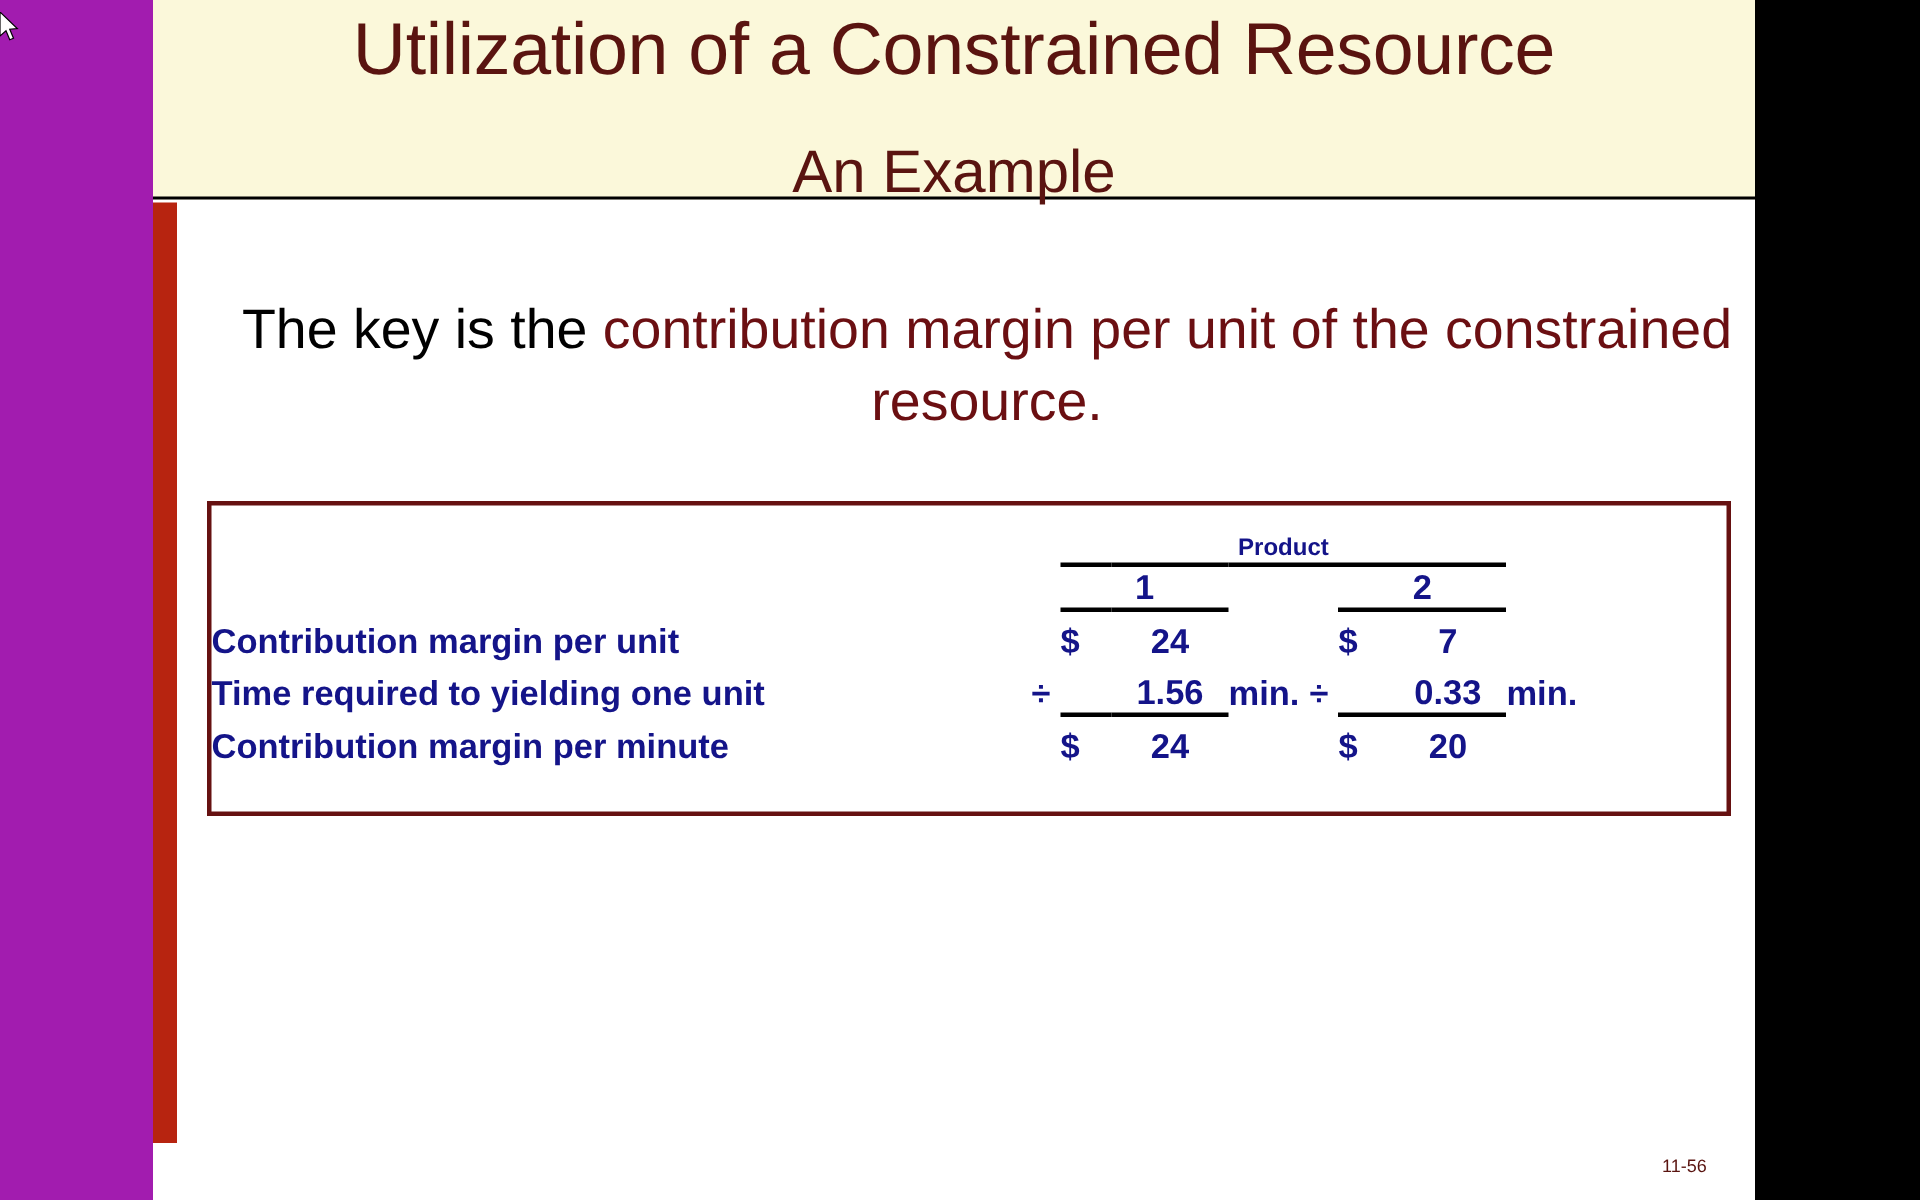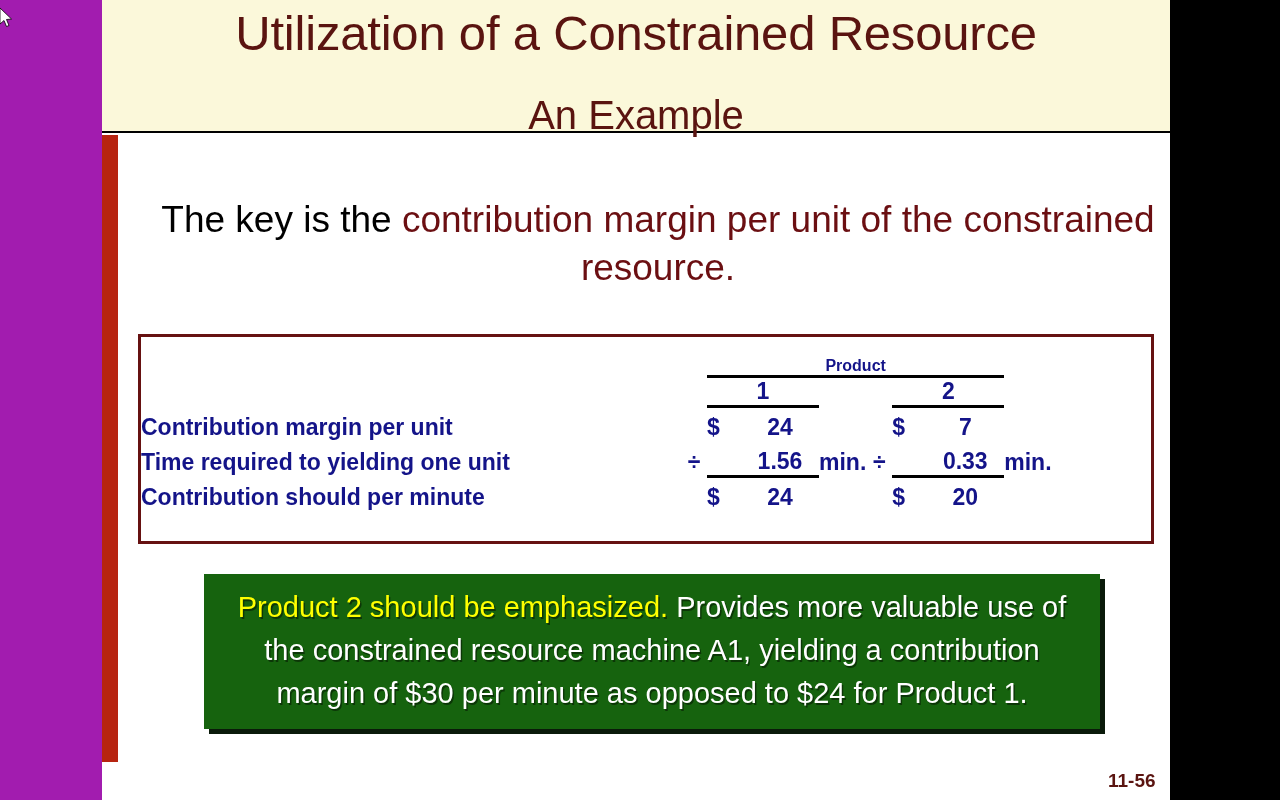--- a/index.html
+++ b/index.html
@@ -230,7 +230,7 @@
           </tr>
 
           <tr>
-            <td class="lbl">Contribution should per minute</td>
+            <td class="lbl">Contribution margin per minute</td>
             <td class="div"></td>
             <td class="dollar">$</td>
             <td class="num">24</td>

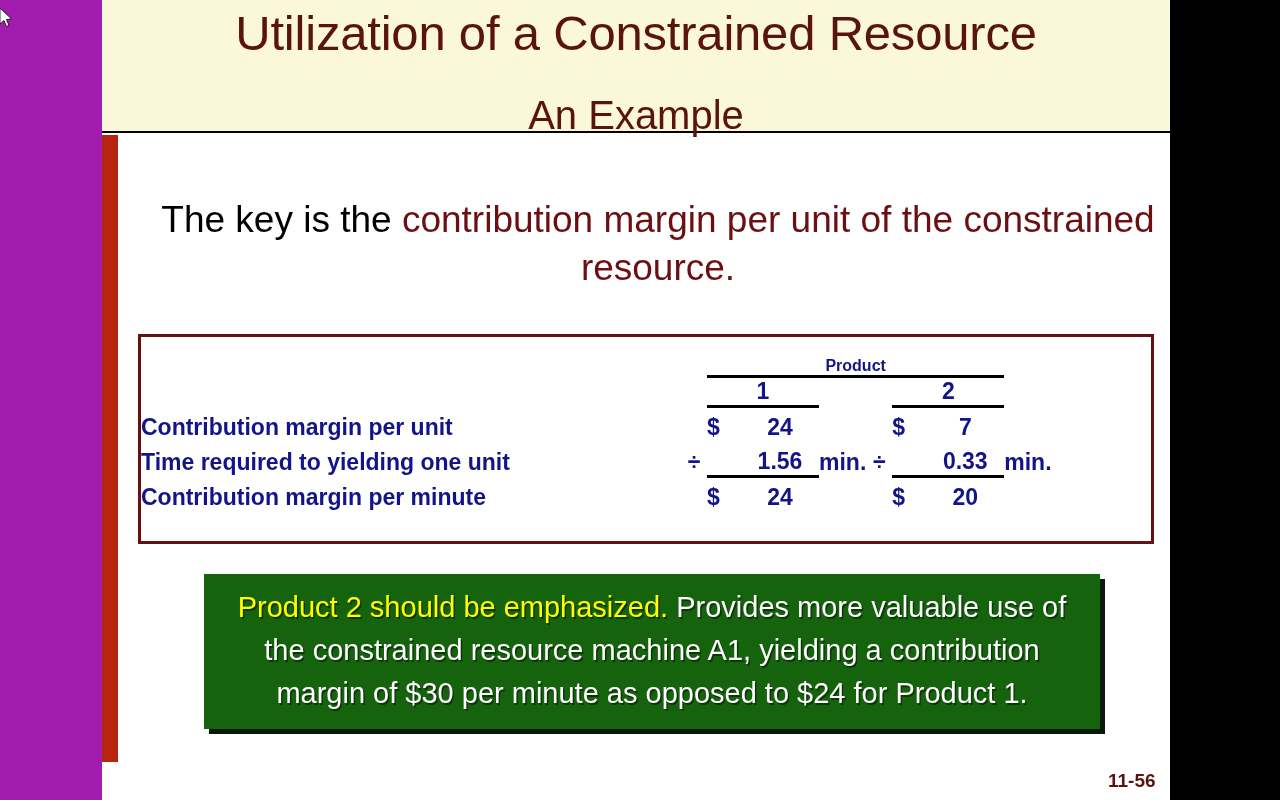--- a/index.html
+++ b/index.html
@@ -244,9 +244,6 @@
       </table>
     </div>
 
-    <div id="green-box">
-      <span class="emph">Product 2 should be emphasized.</span><span>  Provides more valuable use of the constrained resource machine A1, yielding a contribution margin of $30 per minute as opposed to $24 for Product 1.</span>
-    </div>
 
     <div id="page-number">11-56</div>
 

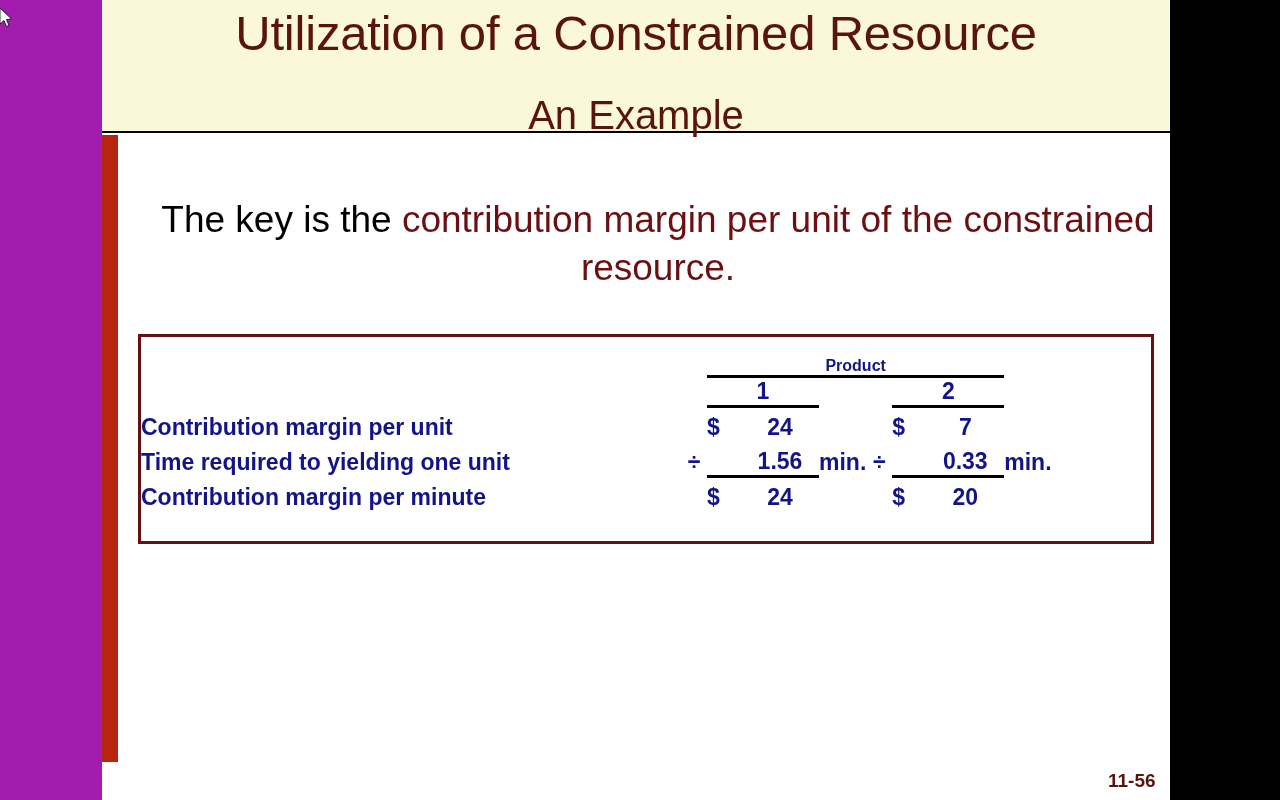--- a/index.html
+++ b/index.html
@@ -155,8 +155,8 @@
     position: absolute;
     left: 1006px;
     top: 770px;
-    font-size: 19px;
-    font-weight: bold;
+    font-size: 12px;
+    font-weight: normal;
     color: #5a1410;
   }
 </style>

